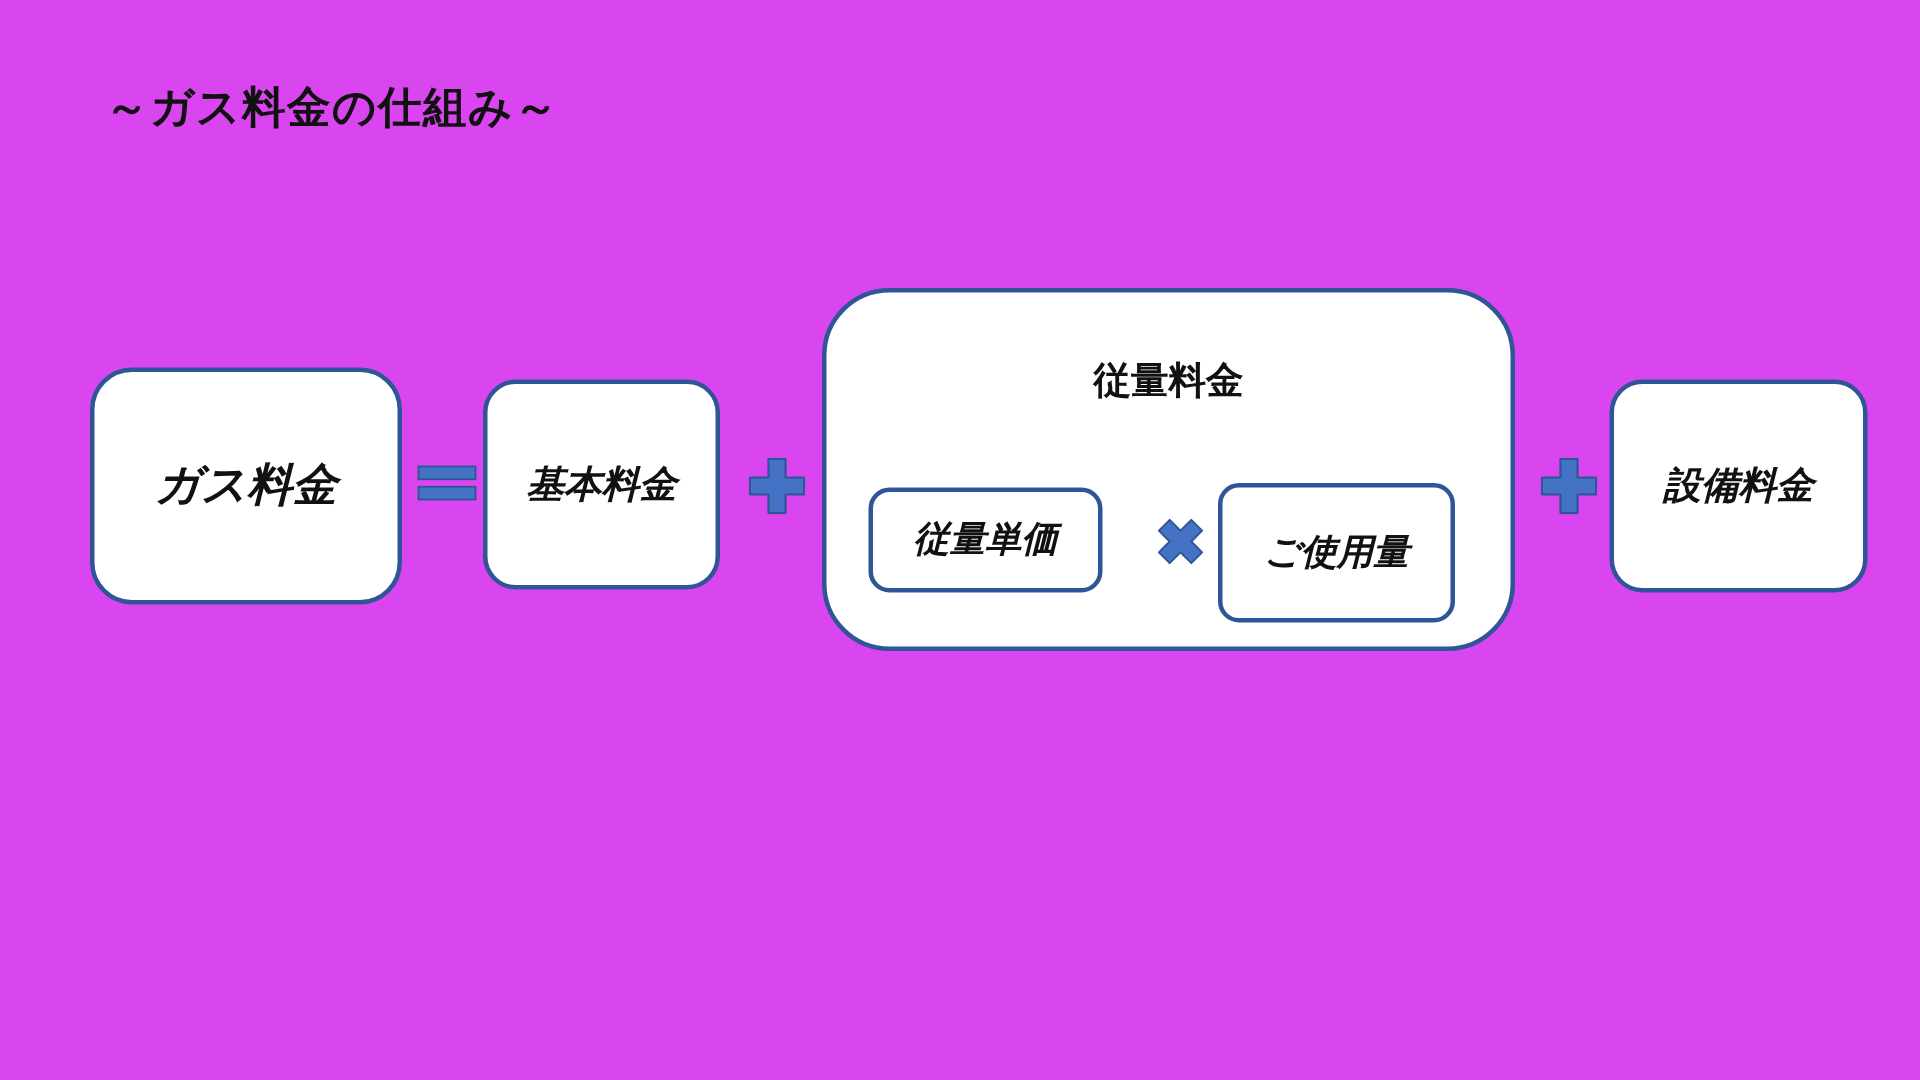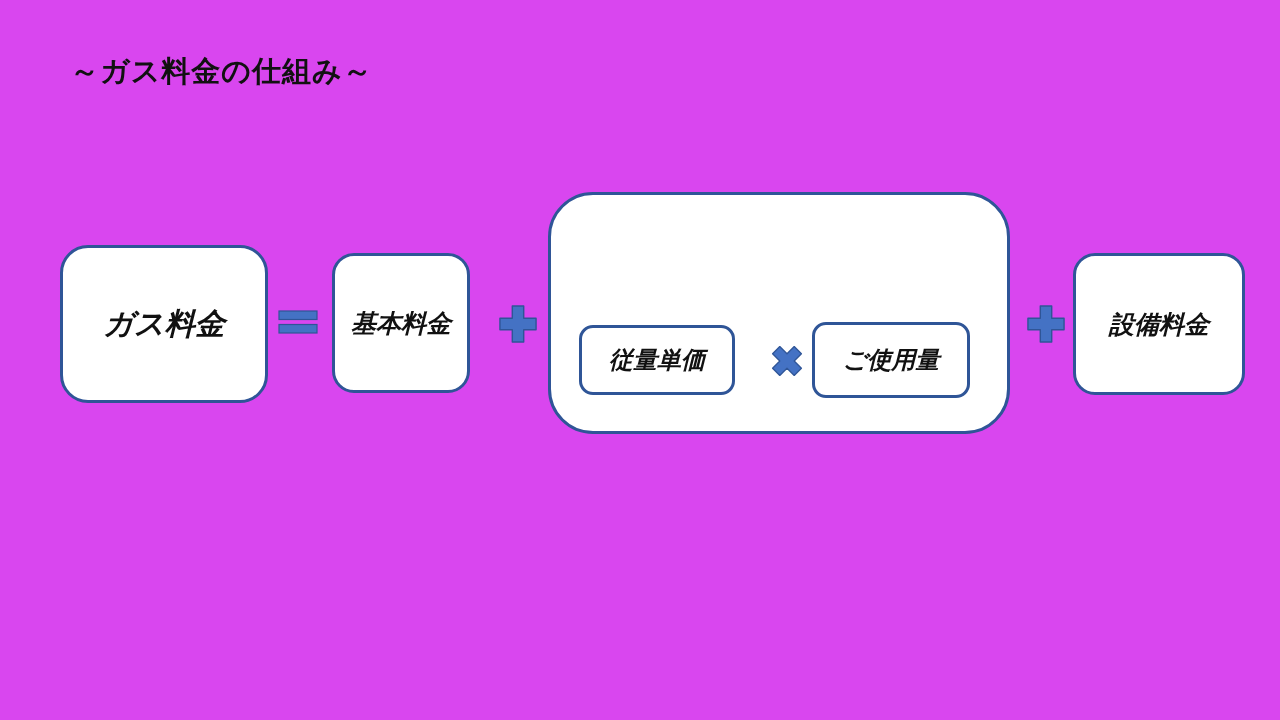--- a/index.html
+++ b/index.html
@@ -124,6 +124,7 @@
   </div>
 
   <div class="shape-box group-volume">
+    <div class="group-title">従量料金</div>
 
     <div class="shape-box box-unit">
       <span class="label">従量単価</span>

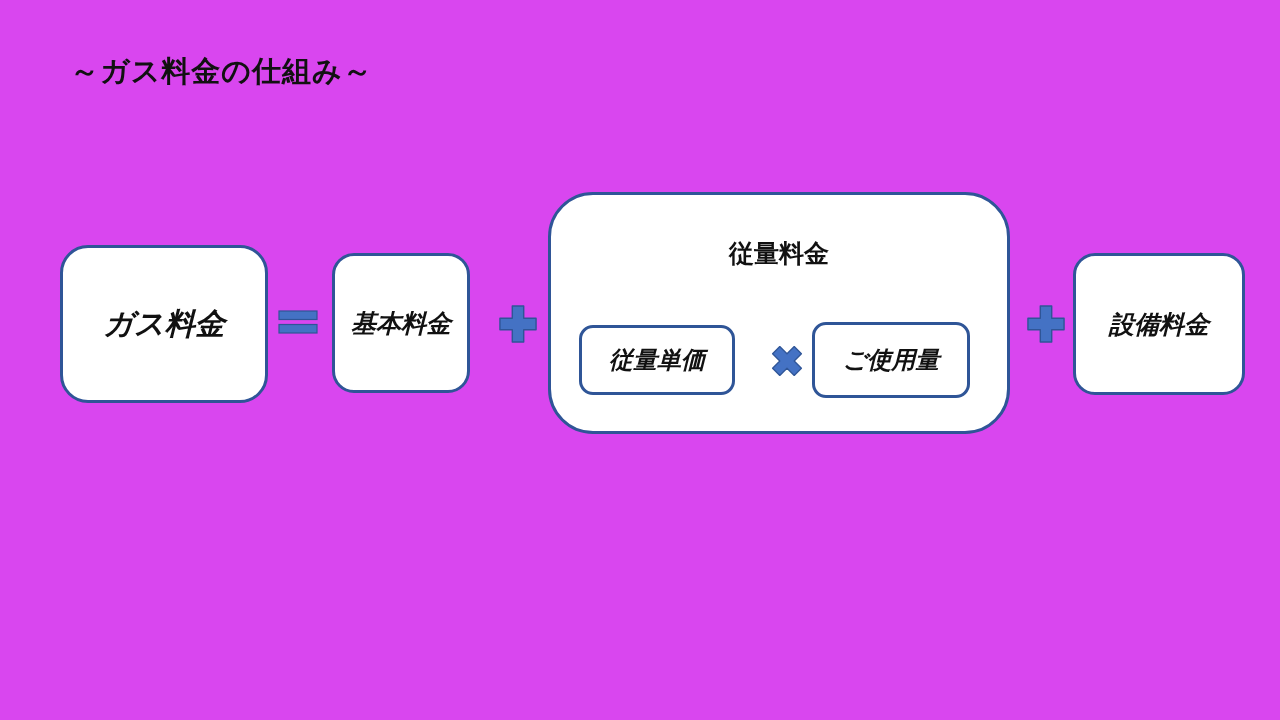--- a/index.html
+++ b/index.html
@@ -42,8 +42,8 @@
   }
   .box-gas .label { font-size: 30px; font-weight: 700; }
   .box-basic {
-    left: 332px; top: 253px;
-    width: 138px; height: 140px;
+    left: 322px; top: 253px;
+    width: 158px; height: 140px;
     border-radius: 22px;
   }
   .box-equipment {

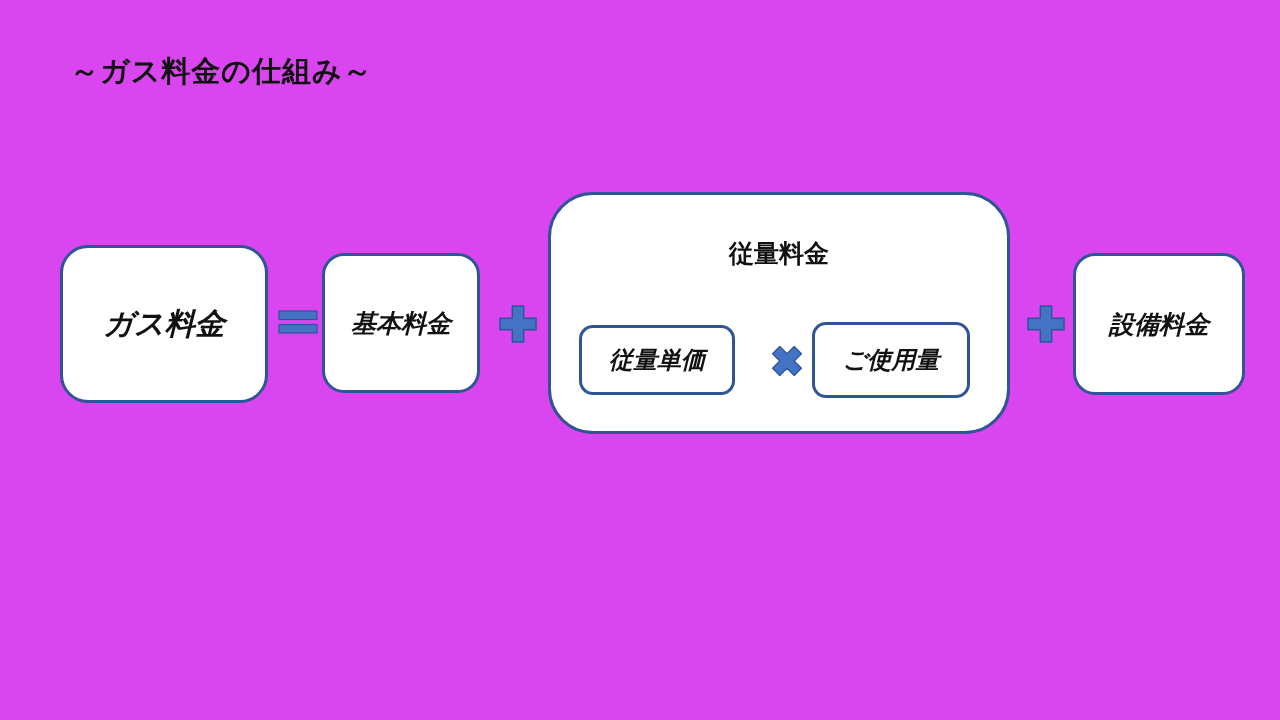--- a/index.html
+++ b/index.html
@@ -79,7 +79,7 @@
   }
   .box-usage {
     left: 261px; top: 127px;
-    width: 158px; height: 76px;
+    width: 158px; height: 93px;
     border-radius: 14px;
   }
   .box-unit .label, .box-usage .label { font-size: 24px; }

